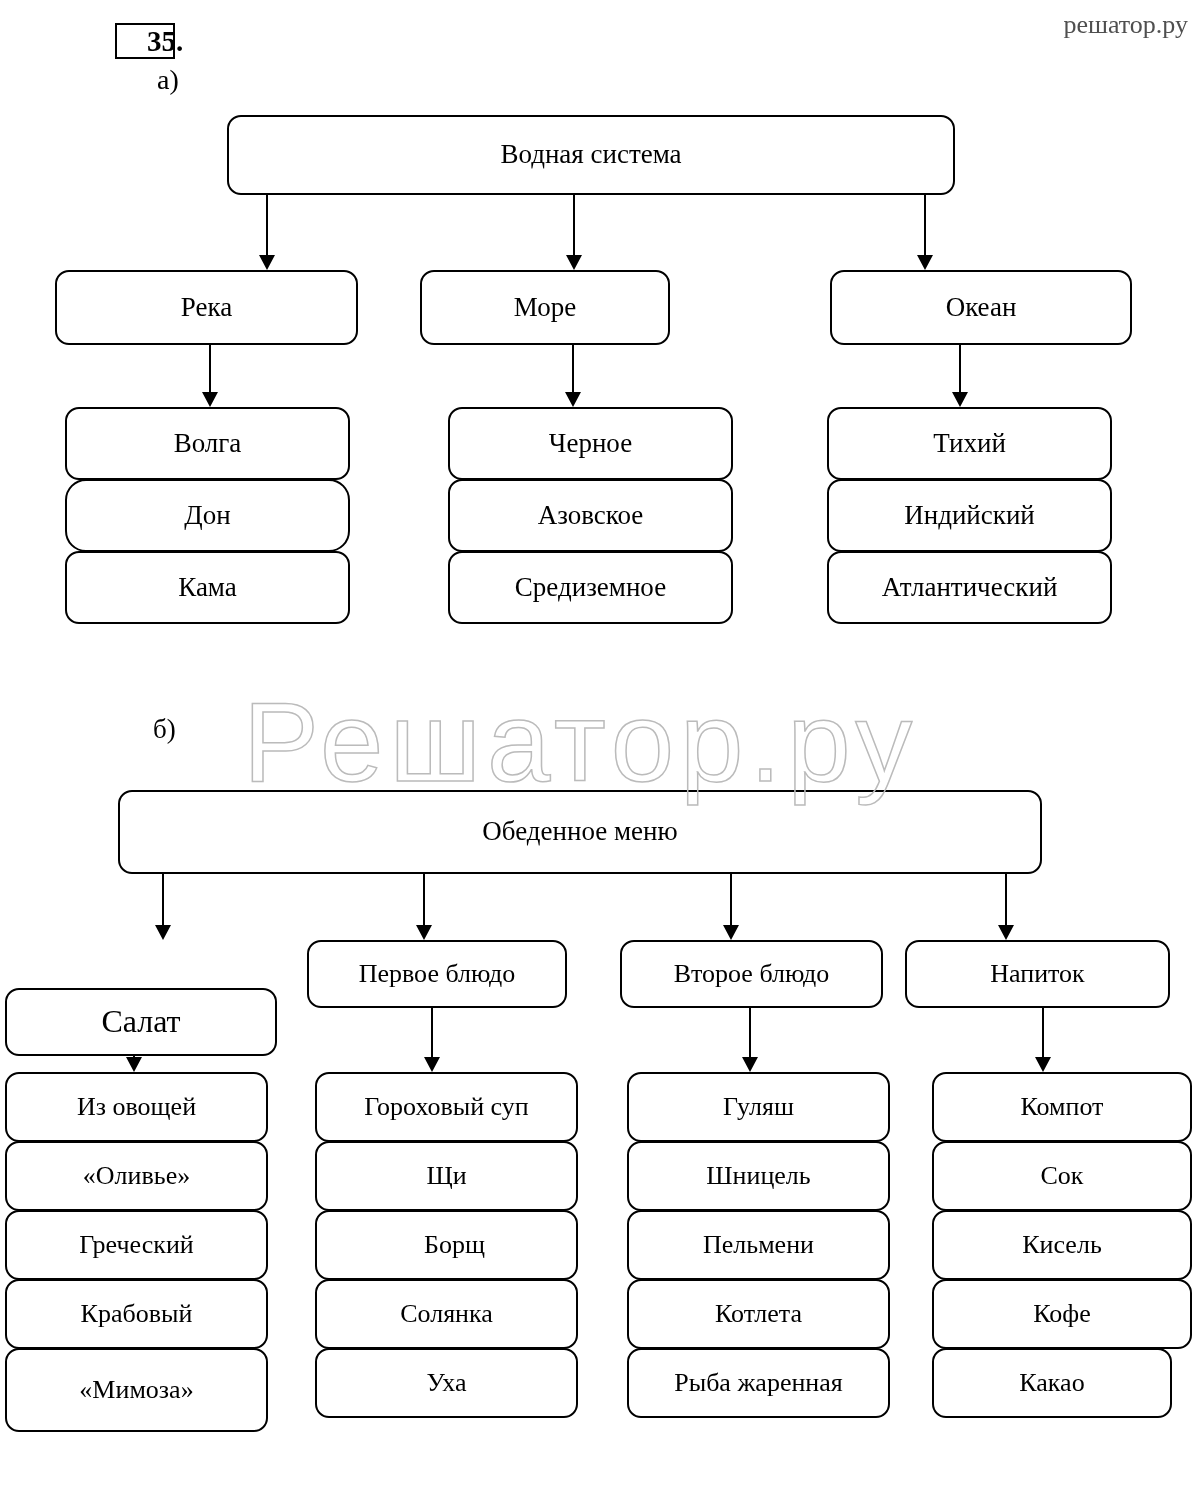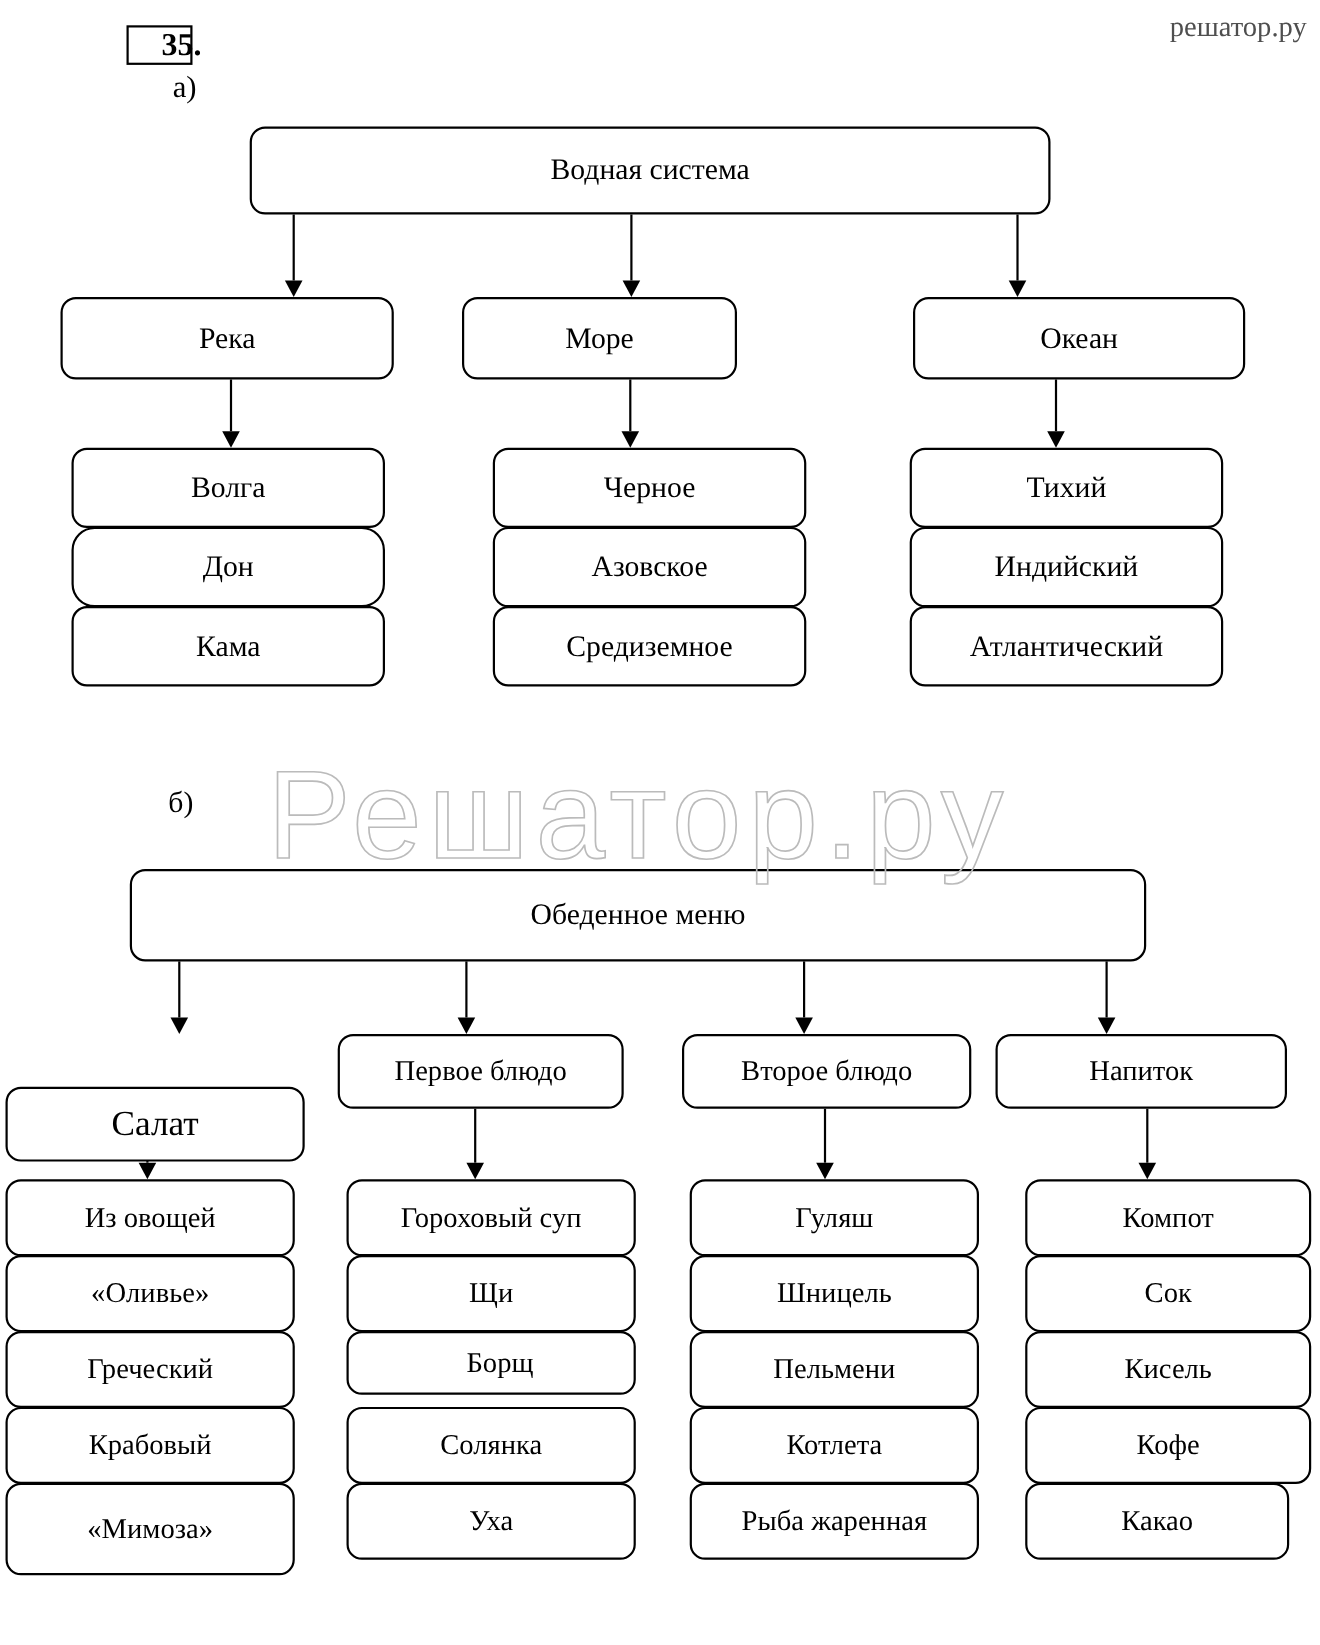--- a/index.html
+++ b/index.html
@@ -110,7 +110,7 @@
 
 <div class="box" style="left:315px;top:1072px;width:263px;height:70px;font-size:26px;">Гороховый суп</div>
 <div class="box" style="left:315px;top:1141px;width:263px;height:70px;font-size:26px;">Щи</div>
-<div class="box" style="left:315px;top:1210px;width:263px;height:58px;font-size:26px;padding-left:16px;">Борщ</div>
+<div class="box" style="left:315px;top:1210px;width:263px;height:70px;font-size:26px;padding-left:16px;">Борщ</div>
 <div class="box" style="left:315px;top:1279px;width:263px;height:70px;font-size:26px;">Солянка</div>
 <div class="box" style="left:315px;top:1348px;width:263px;height:70px;font-size:26px;">Уха</div>
 

